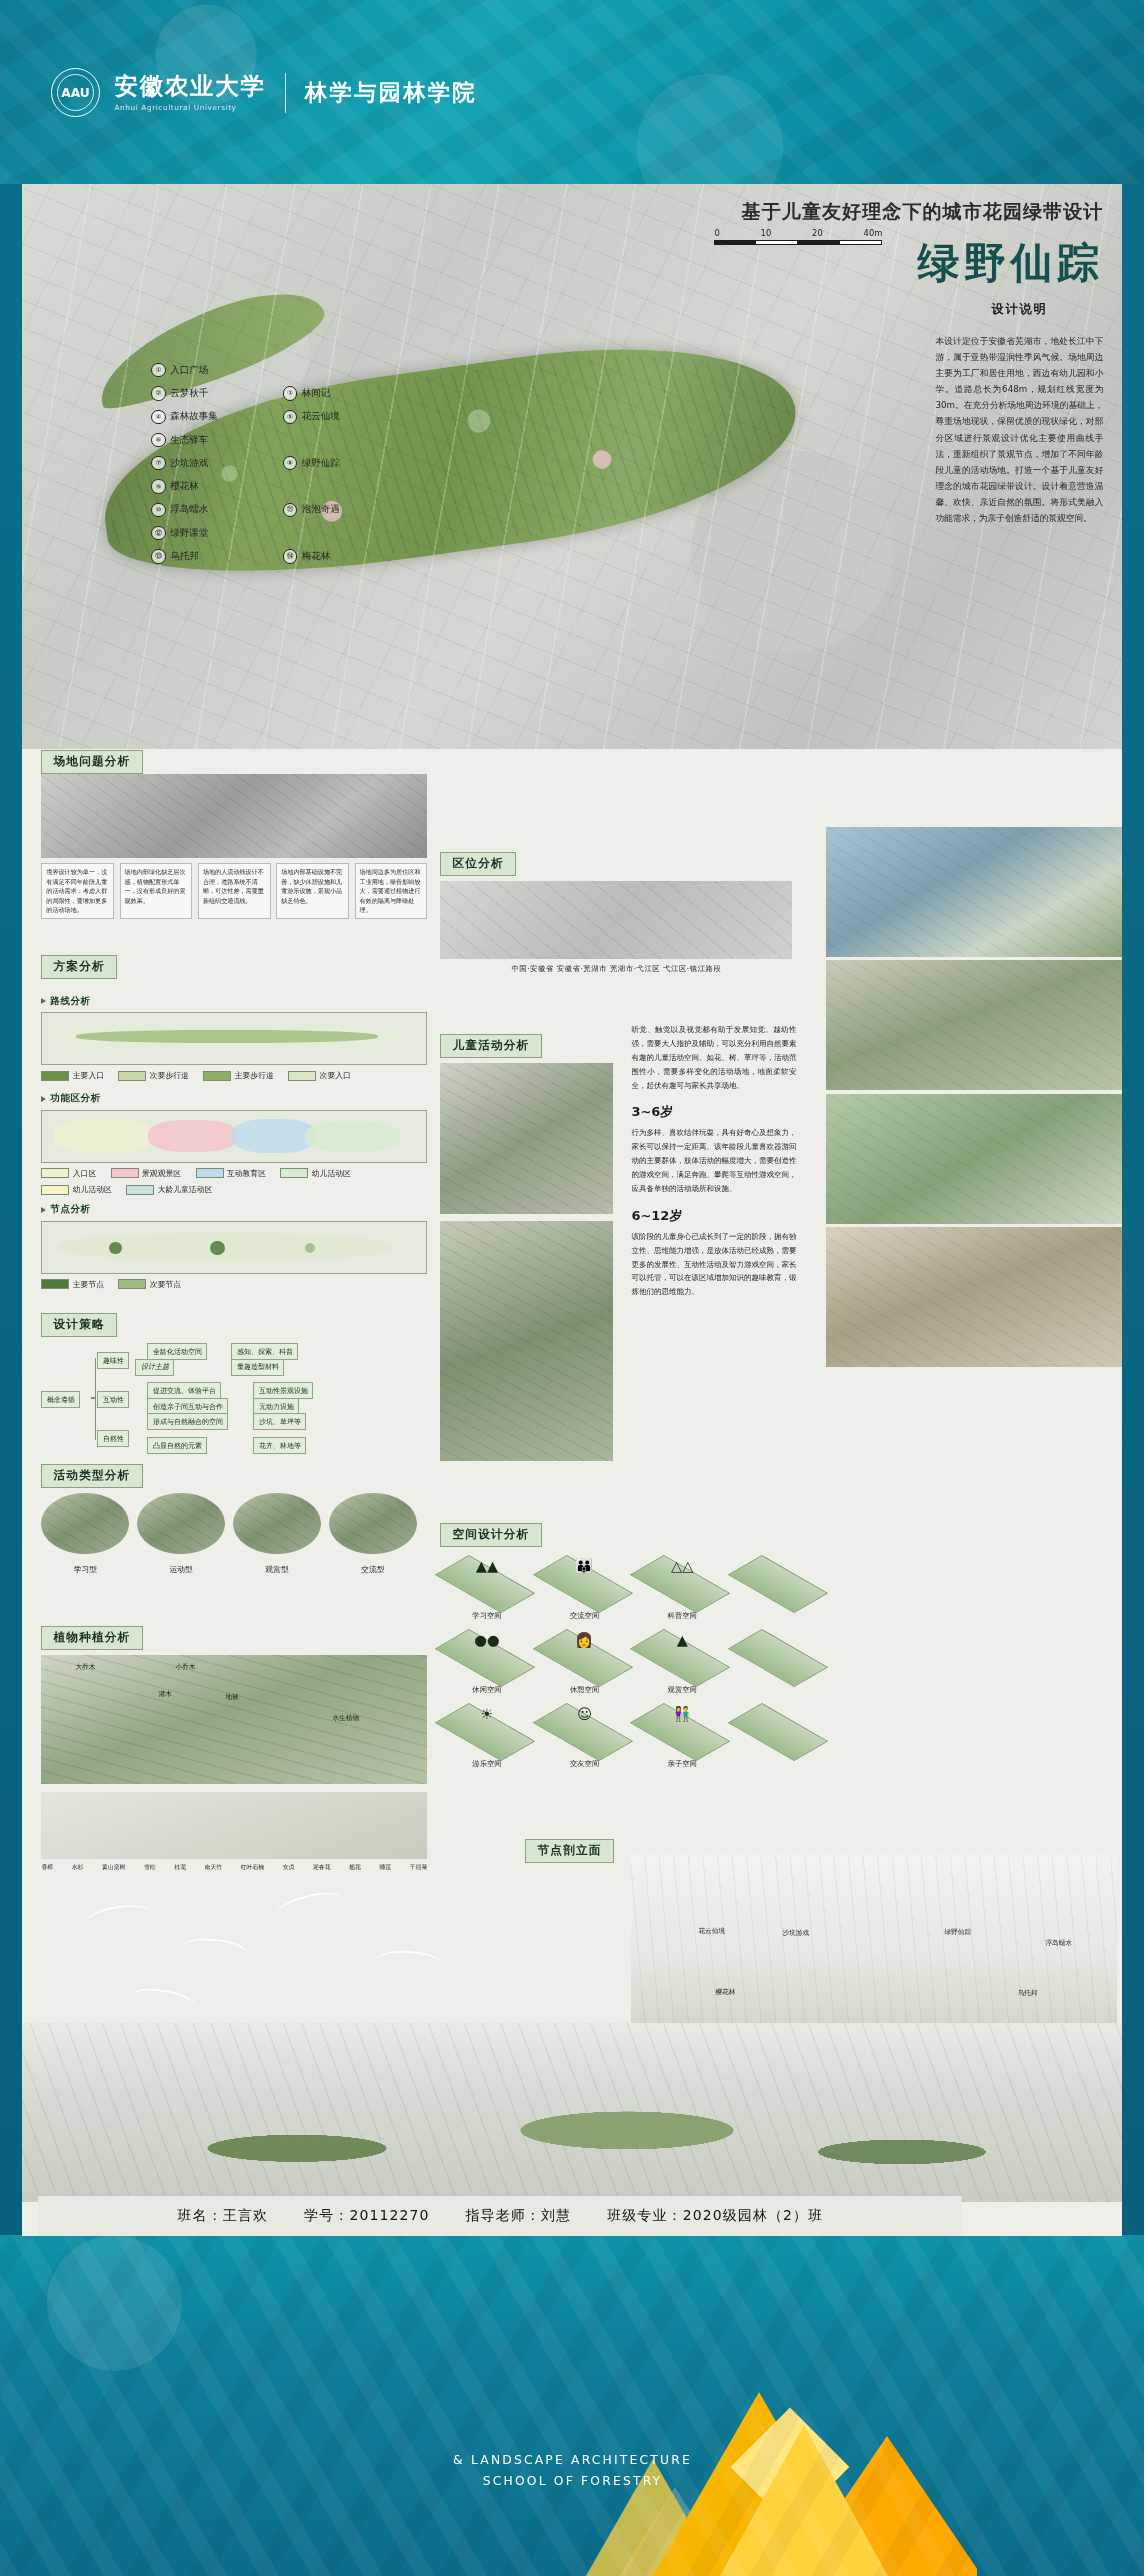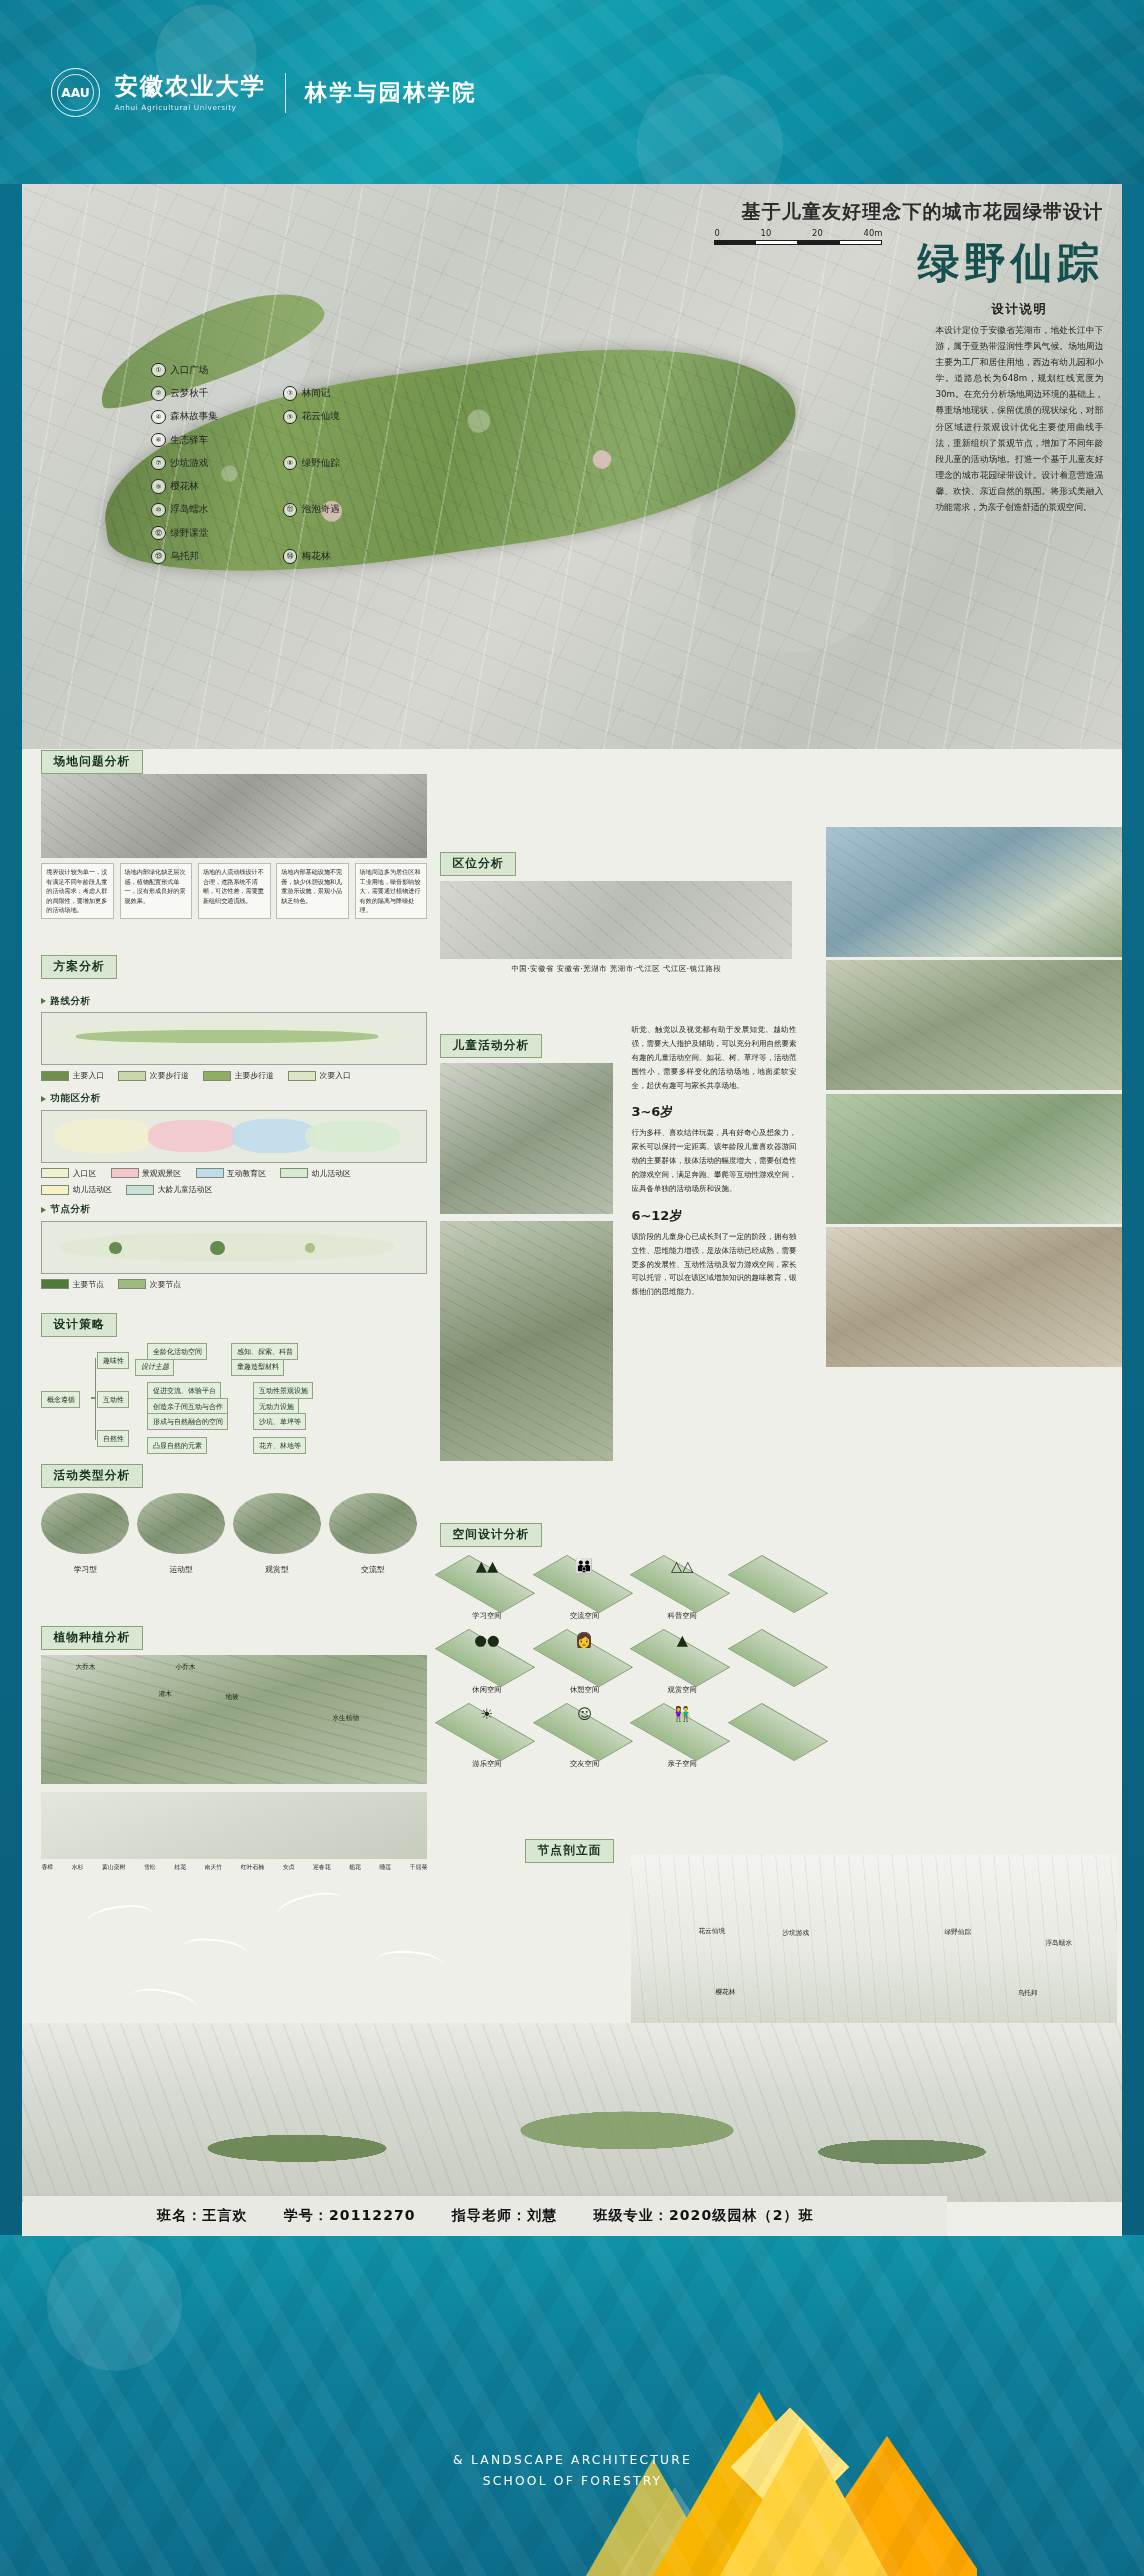--- a/index.html
+++ b/index.html
@@ -137,7 +137,7 @@
 
   
   .desc{position:absolute;right:19px;top:117px;width:168px;}
-  .desc h3{margin:0 0 4px 0;font-size:12.3px;color:#1b1b1b;text-align:center;letter-spacing:1.7px;}
+  .desc h3{margin:0 0 15px 0;font-size:12.3px;color:#1b1b1b;text-align:center;letter-spacing:1.7px;}
   .desc p{margin:0;font-size:8.7px;line-height:1.85;color:#1f1f1f;text-align:justify;}
 
   

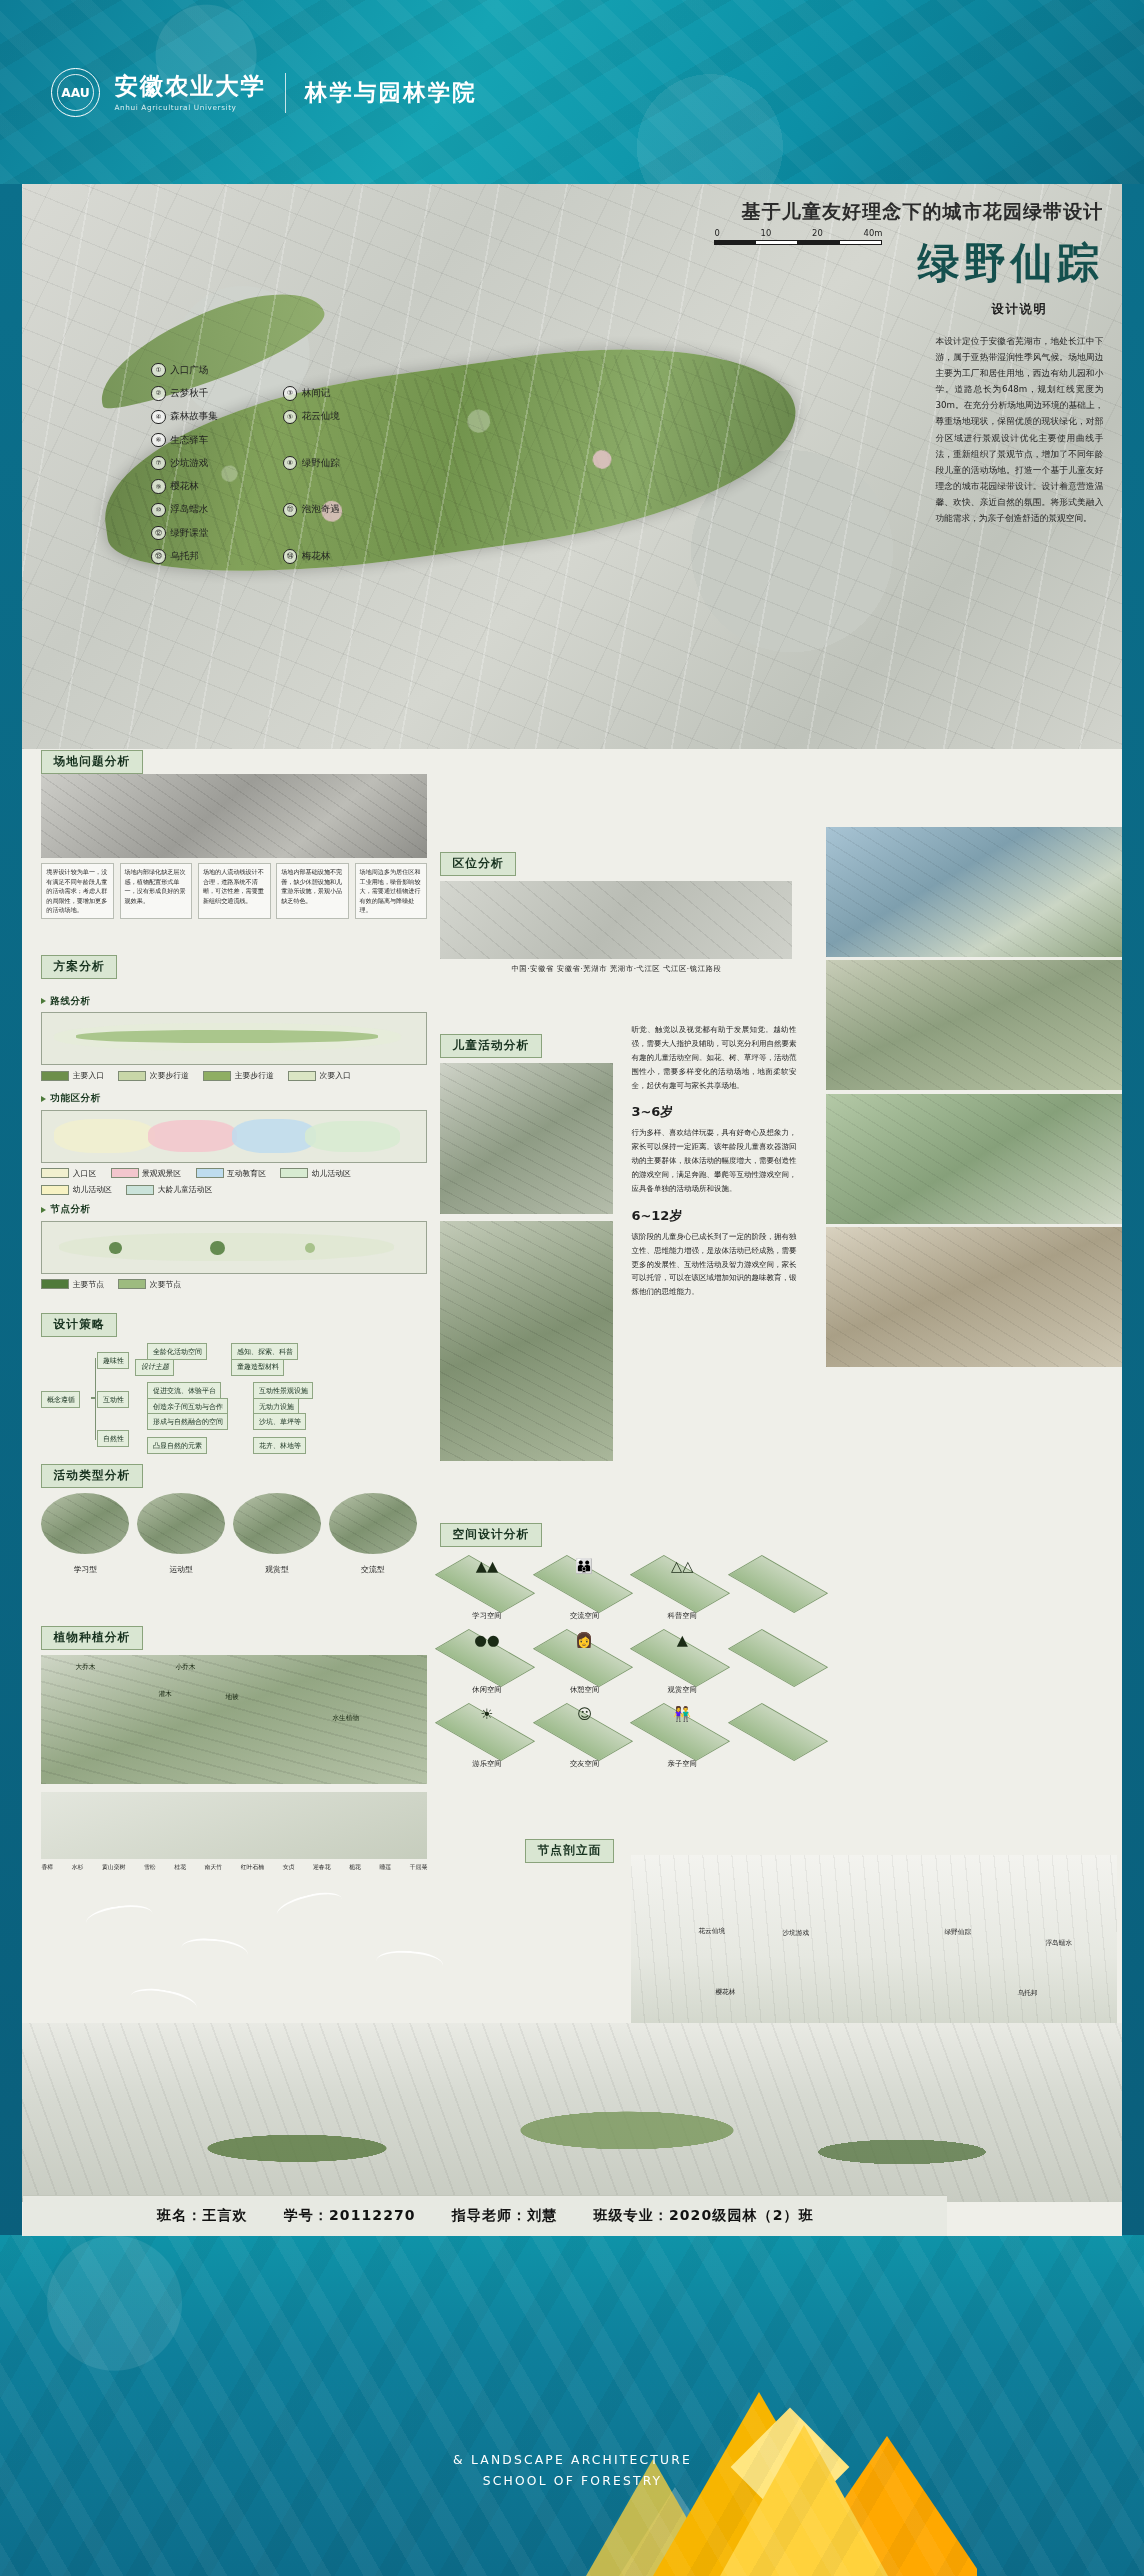--- a/index.html
+++ b/index.html
@@ -729,7 +729,7 @@
 
     <div class="persp"></div>
 
-    <div class="footer" style="left:1px;width:924px;font-weight:bold;">
+    <div class="footer" style="left:16px;width:924px;">
       <span>
         <span>班名：</span><span>王言欢</span>
       </span>

